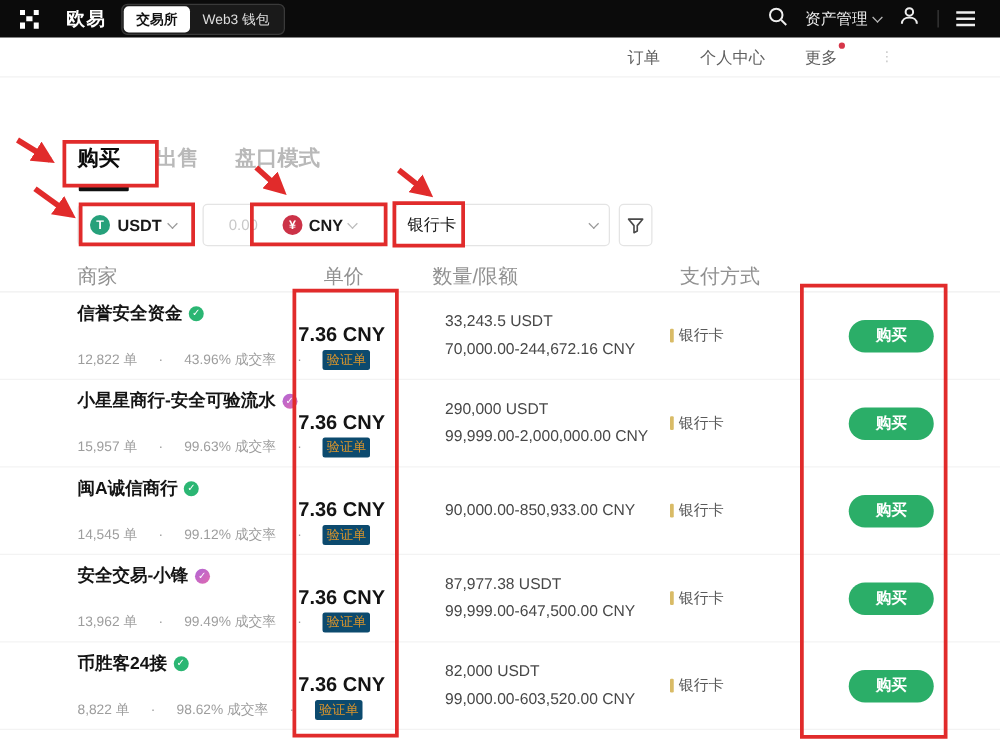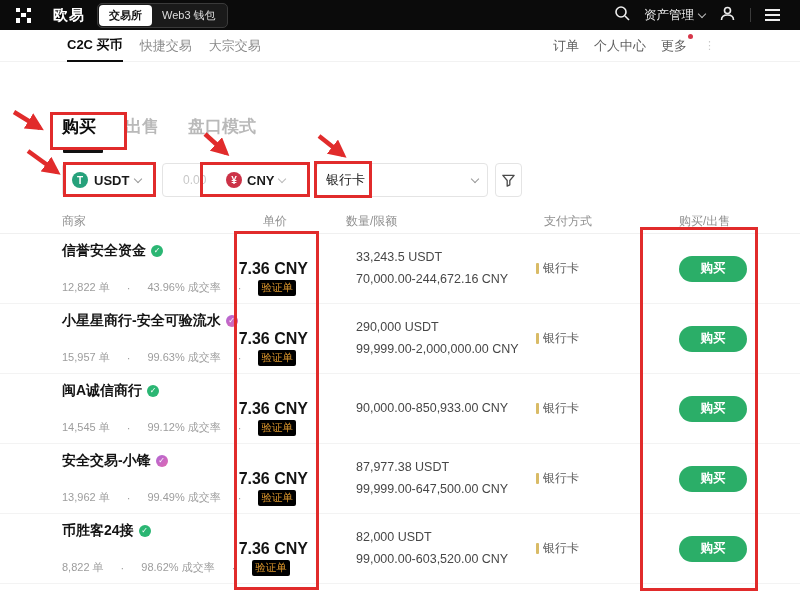--- a/index.html
+++ b/index.html
@@ -140,11 +140,6 @@
 </header>
 
 <nav class="subnav">
-  <div class="subnav-left">
-    <span class="subnav-item active">C2C 买币</span>
-    <span class="subnav-item">快捷交易</span>
-    <span class="subnav-item">大宗交易</span>
-  </div>
   <div class="subnav-right">
     <span class="subnav-item">订单</span>
     <span class="subnav-item">个人中心</span>

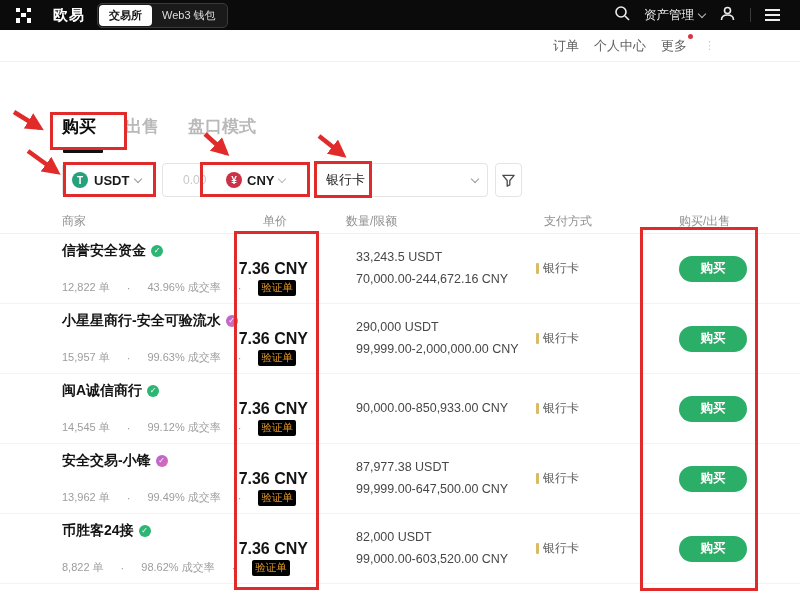--- a/index.html
+++ b/index.html
@@ -28,7 +28,7 @@
   .subnav-left { display:flex; gap:17px; align-items:center; }
   .subnav-item { font-size:13px; color:#8a8a8a; padding:7px 0 6px; white-space:nowrap; }
   .subnav-item.active { color:#0c0c0c; font-weight:bold; border-bottom:2px solid #0c0c0c; }
-  .subnav-right { margin-left:auto; display:flex; gap:15px; align-items:center;justify-content:center; }
+  .subnav-right { margin-left:auto; display:flex; gap:32px; align-items:center;justify-content:center; }
   .subnav-right .subnav-item { color:#5f5f5f; }
   .more-wrap { position:relative; }
   .red-dot { position:absolute; top:4px; right:-6px; width:5px; height:5px; border-radius:50%; background:#d63649; }

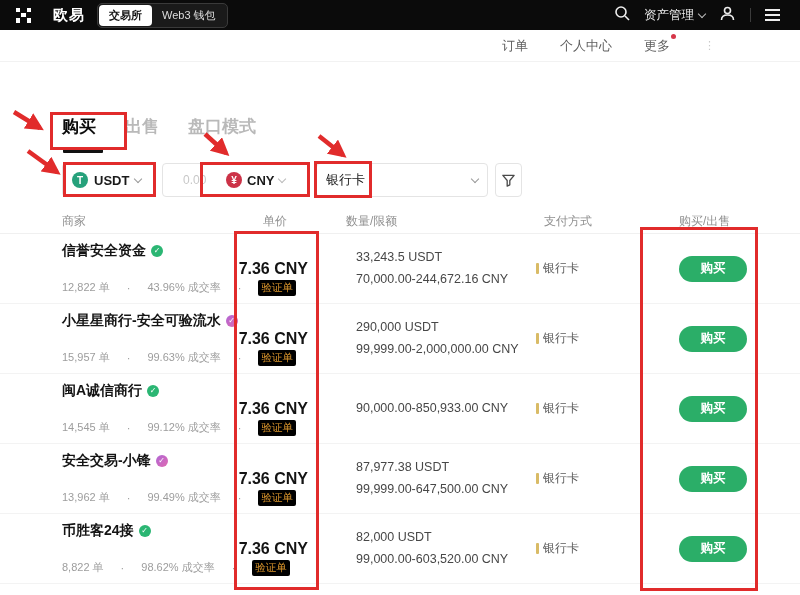--- a/index.html
+++ b/index.html
@@ -61,7 +61,7 @@
   
   .cols { display:grid; grid-template-columns:172px 82px 220px 125px 1fr; padding-left:62px; }
   .thead { position:absolute; left:0; right:0; top:148px; height:24px; align-items:center; border-bottom:1px solid #f0f0f0; }
-  .th { font-size:12px; color:#919191; }
+  .th { font-size:16px; color:#919191; }
   .th-price { text-align:center; }
   .th-qty { padding-left:30px; }
   .th-pay { padding-left:8px; }

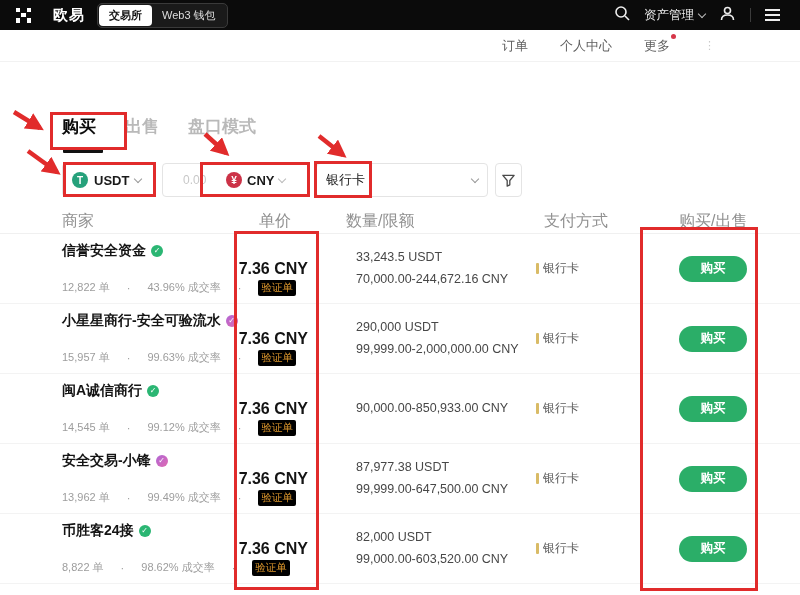--- a/index.html
+++ b/index.html
@@ -188,7 +188,6 @@
     <span class="th th-price">单价</span>
     <span class="th th-qty">数量/限额</span>
     <span class="th th-pay">支付方式</span>
-    <span class="th th-action">购买/出售</span>
   </div>
 
   <div class="rows">

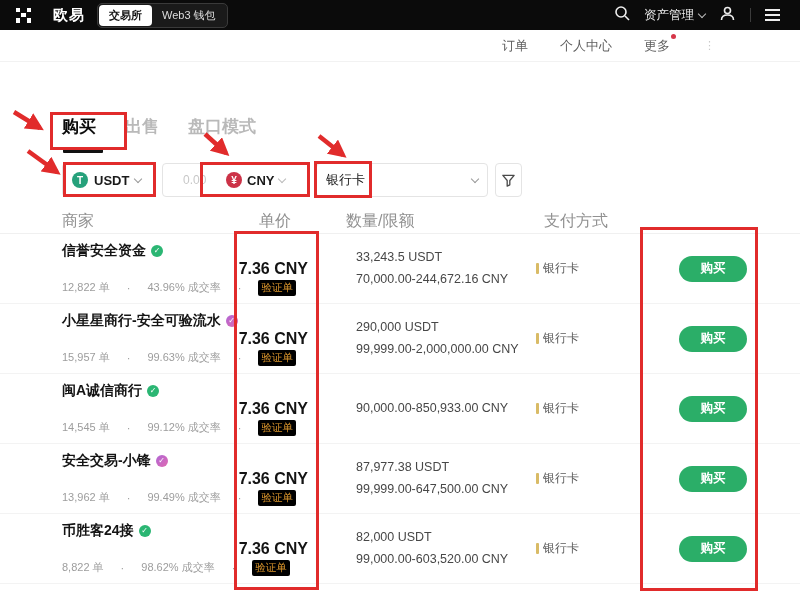--- a/index.html
+++ b/index.html
@@ -74,7 +74,7 @@
   .m-icon[data-color="green"] { background:#2bb673; }
   .m-icon[data-color="purple"] { background:linear-gradient(135deg,#b066d6,#e06ab0); }
   .m-stats { margin-top:20px; font-size:11px; color:#9d9d9d; display:flex; align-items:center; gap:17px; white-space:nowrap;text-align:right; }
-  .badge { color:#d9942b; background:#000000; padding:1px 3px; border-radius:2px; font-size:10.5px; }
+  .badge { color:#d9942b; background:#0c4a6e; padding:1px 3px; border-radius:2px; font-size:10.5px; }
   .cell-price { text-align:right; padding-right:8px; font-size:16px; font-weight:bold; color:#141414; }
   .cell-qty { padding-left:40px; font-size:12.5px; color:#474747; line-height:1.7; }
   .cell-pay { font-size:12px; color:#5a5a5a; display:flex; align-items:center; gap:4px; }

